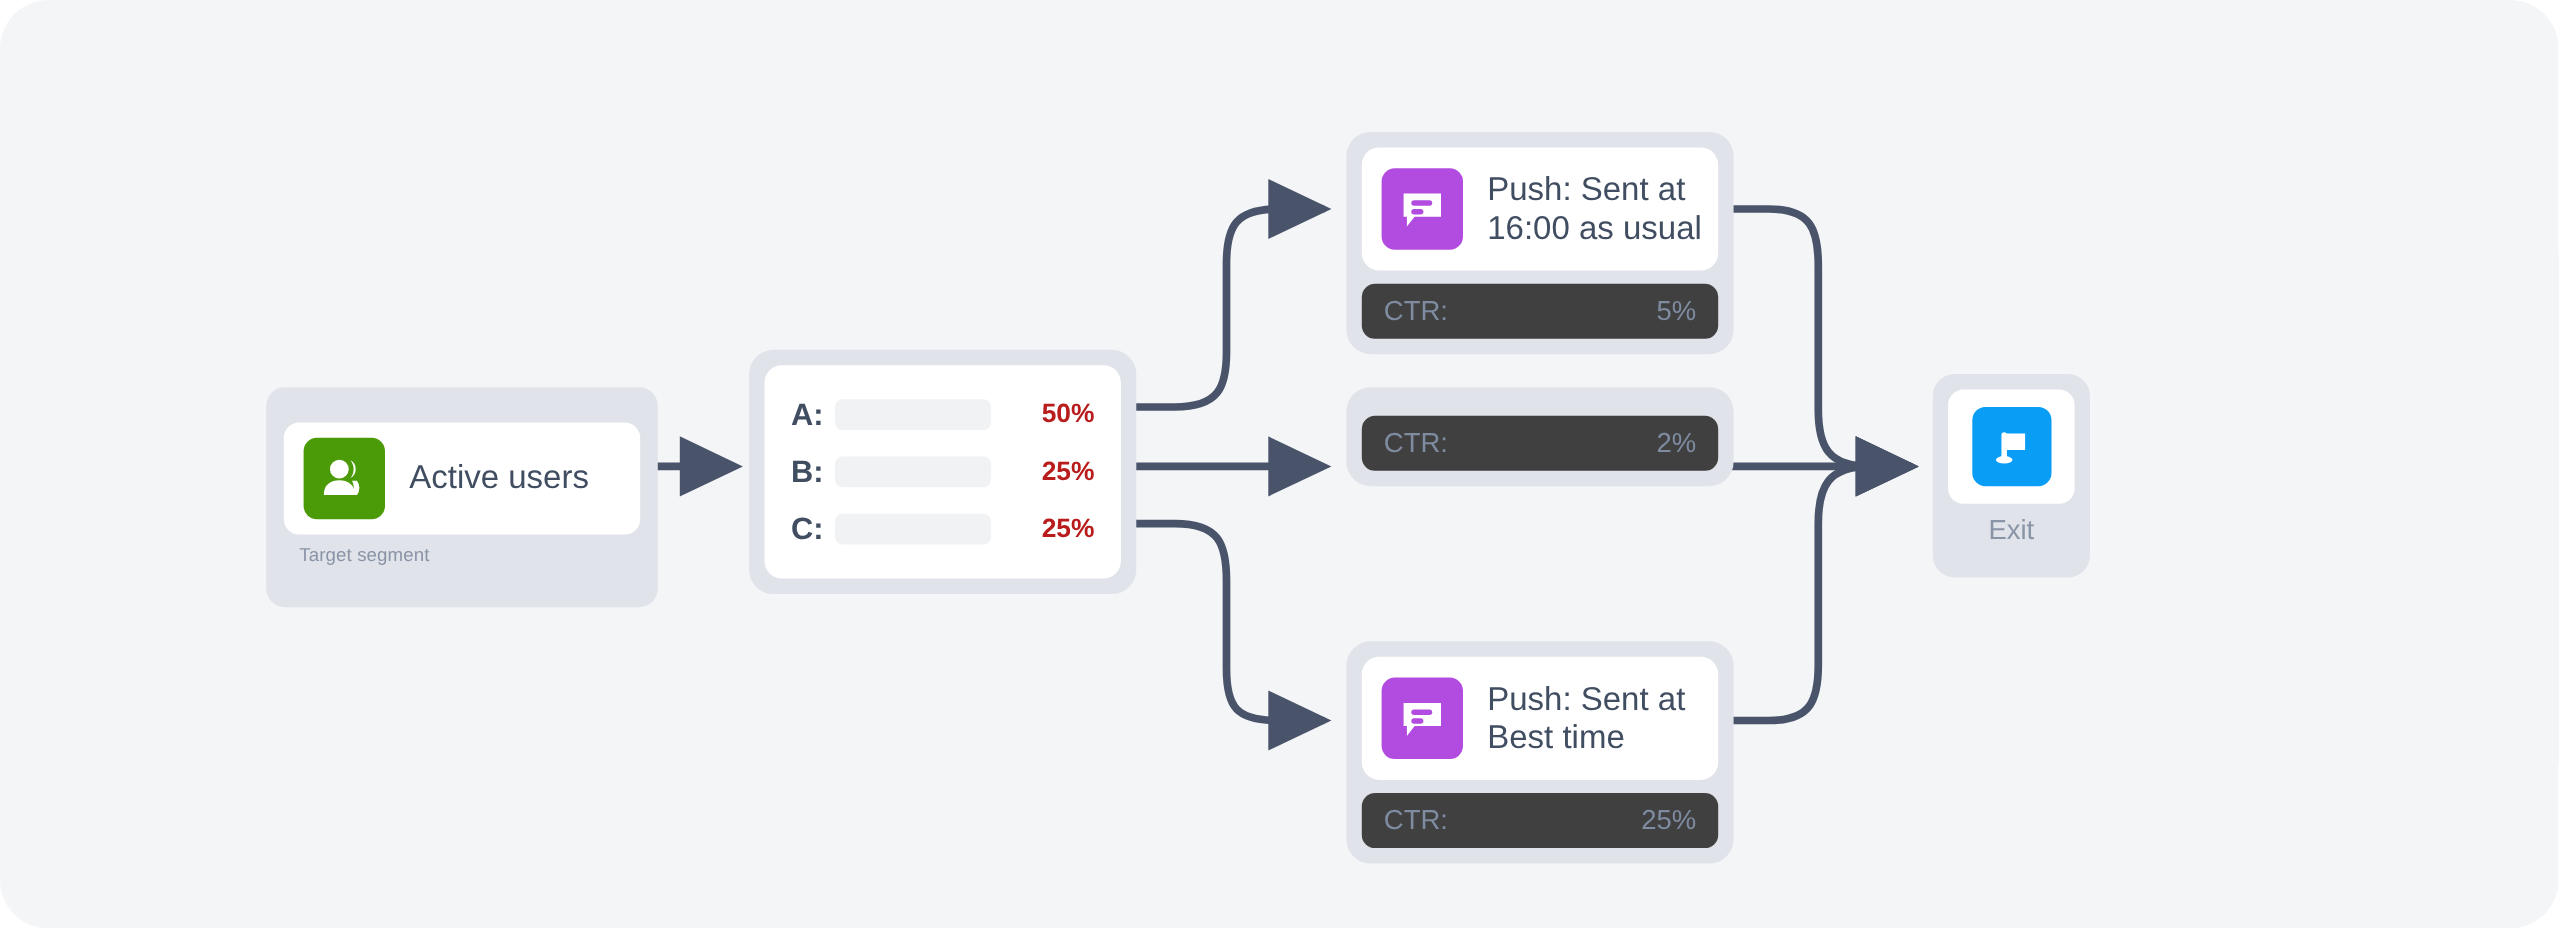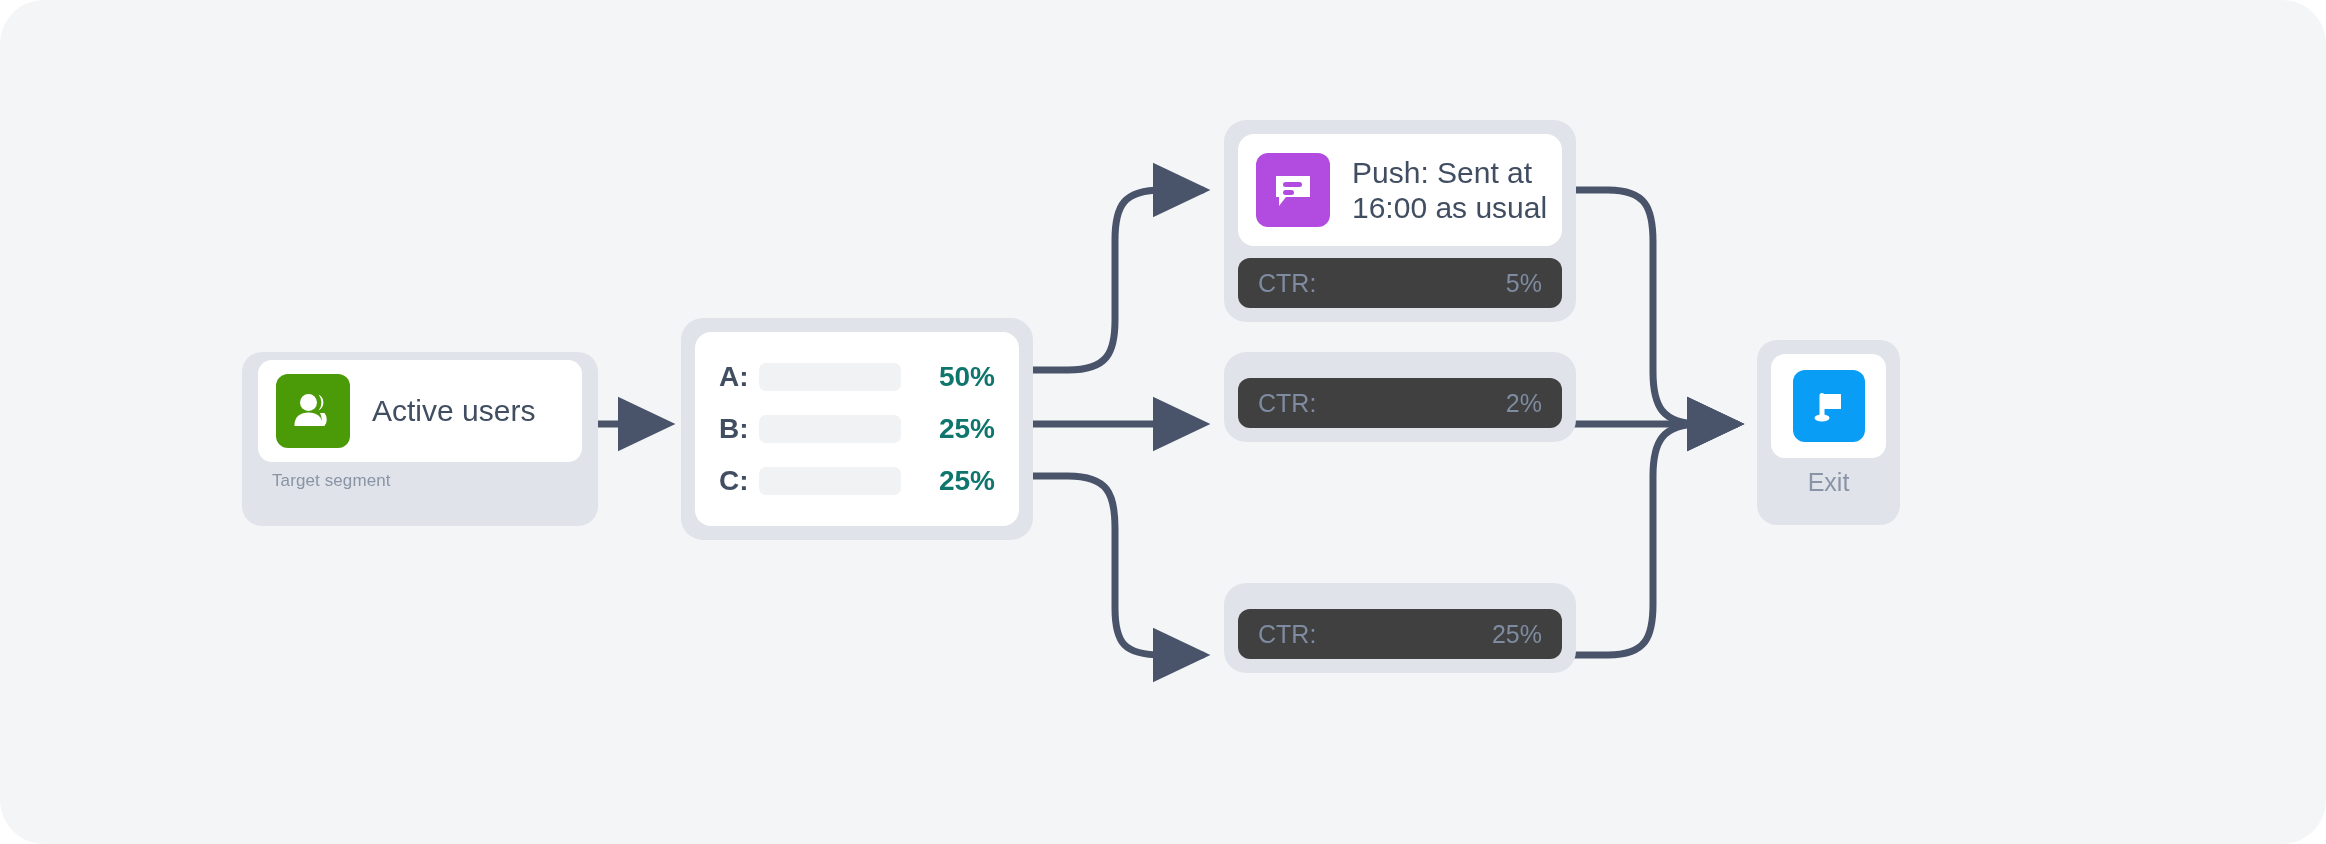--- a/index.html
+++ b/index.html
@@ -136,9 +136,9 @@
     border-radius: 7px 0 0 7px;
   }
   .split-val {
-    font-size: 28px;
+    font-size: 24px;
     font-weight: bold;
-    color: #0f766e;
+    color: #b91c1c;
     margin-left: 20px;
     text-align: right;
     flex: 1;

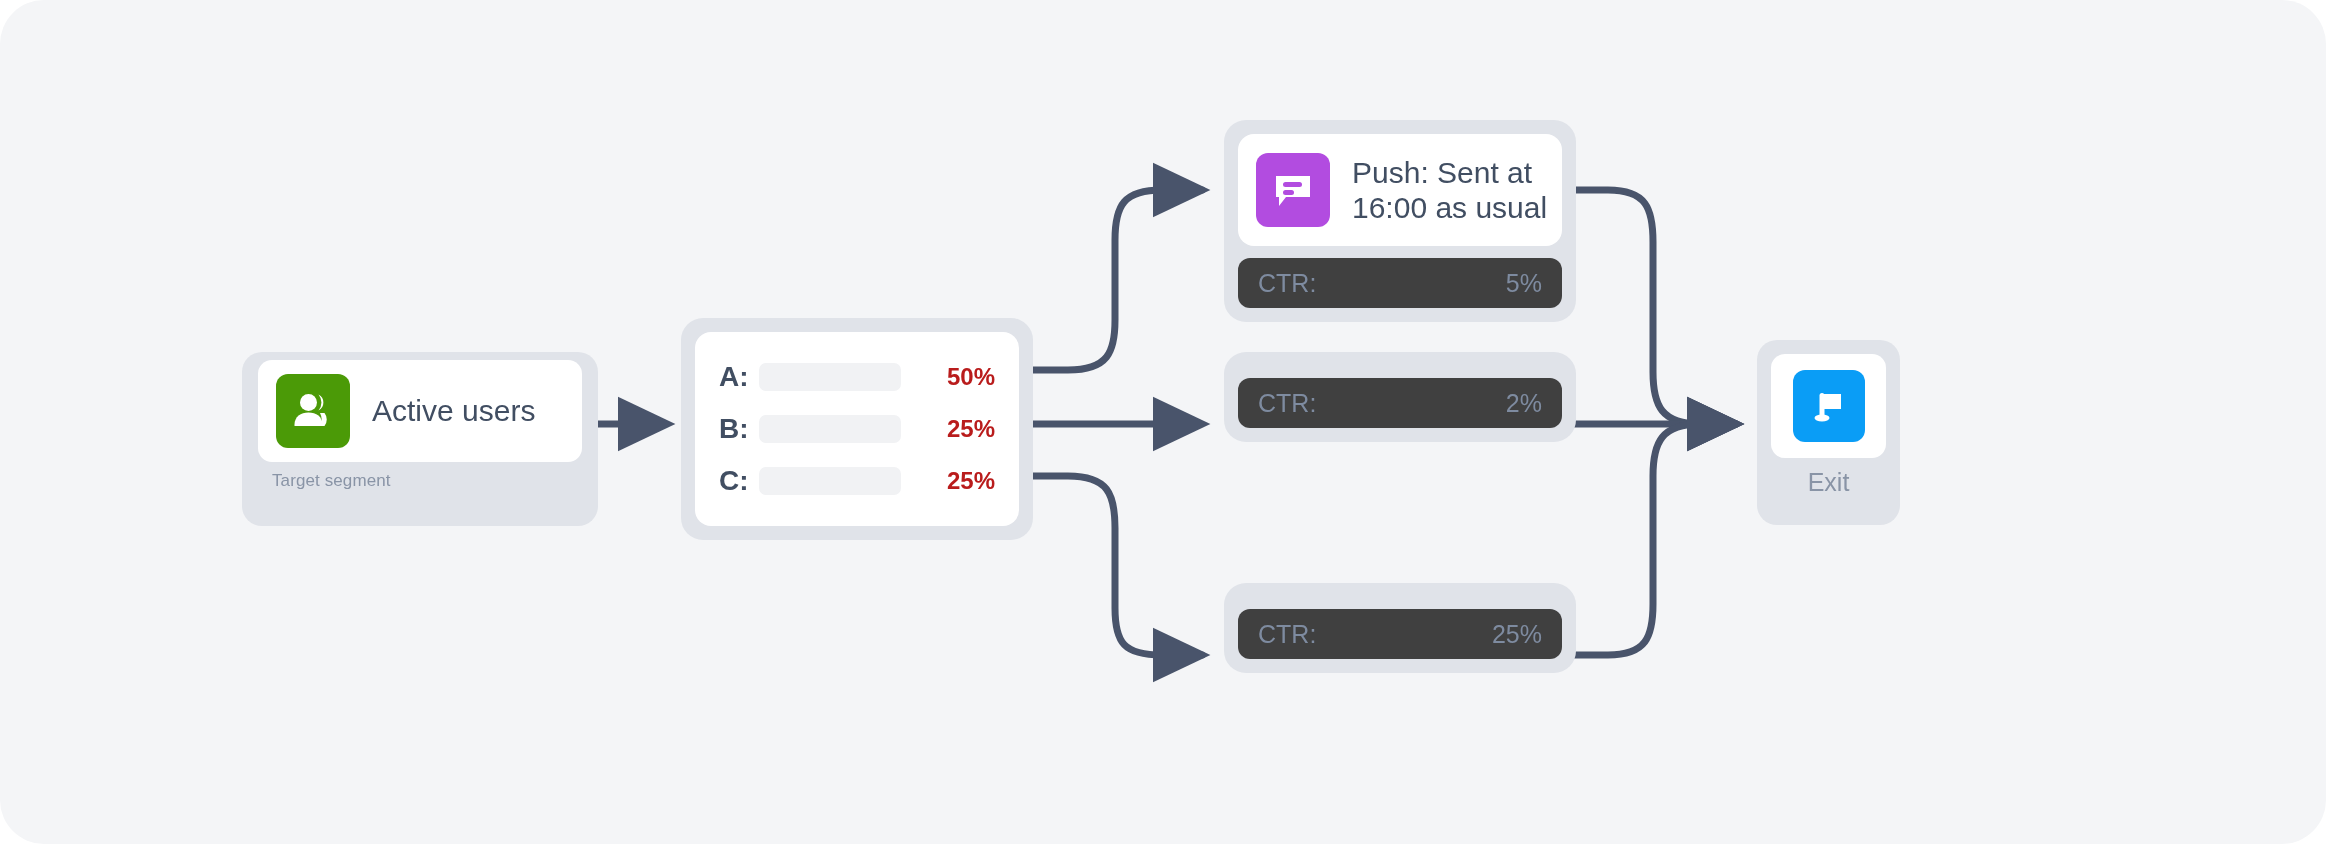--- a/index.html
+++ b/index.html
@@ -72,8 +72,9 @@
     left: 242px;
     top: 352px;
     width: 356px;
-    height: 174px;
-    padding: 8px 16px 0 16px;
+    height: 200px;
+    padding: 32px 16px 0 16px;
+    border-radius: 17px;
   }
   #node-segment .node-card {
     width: 324px;

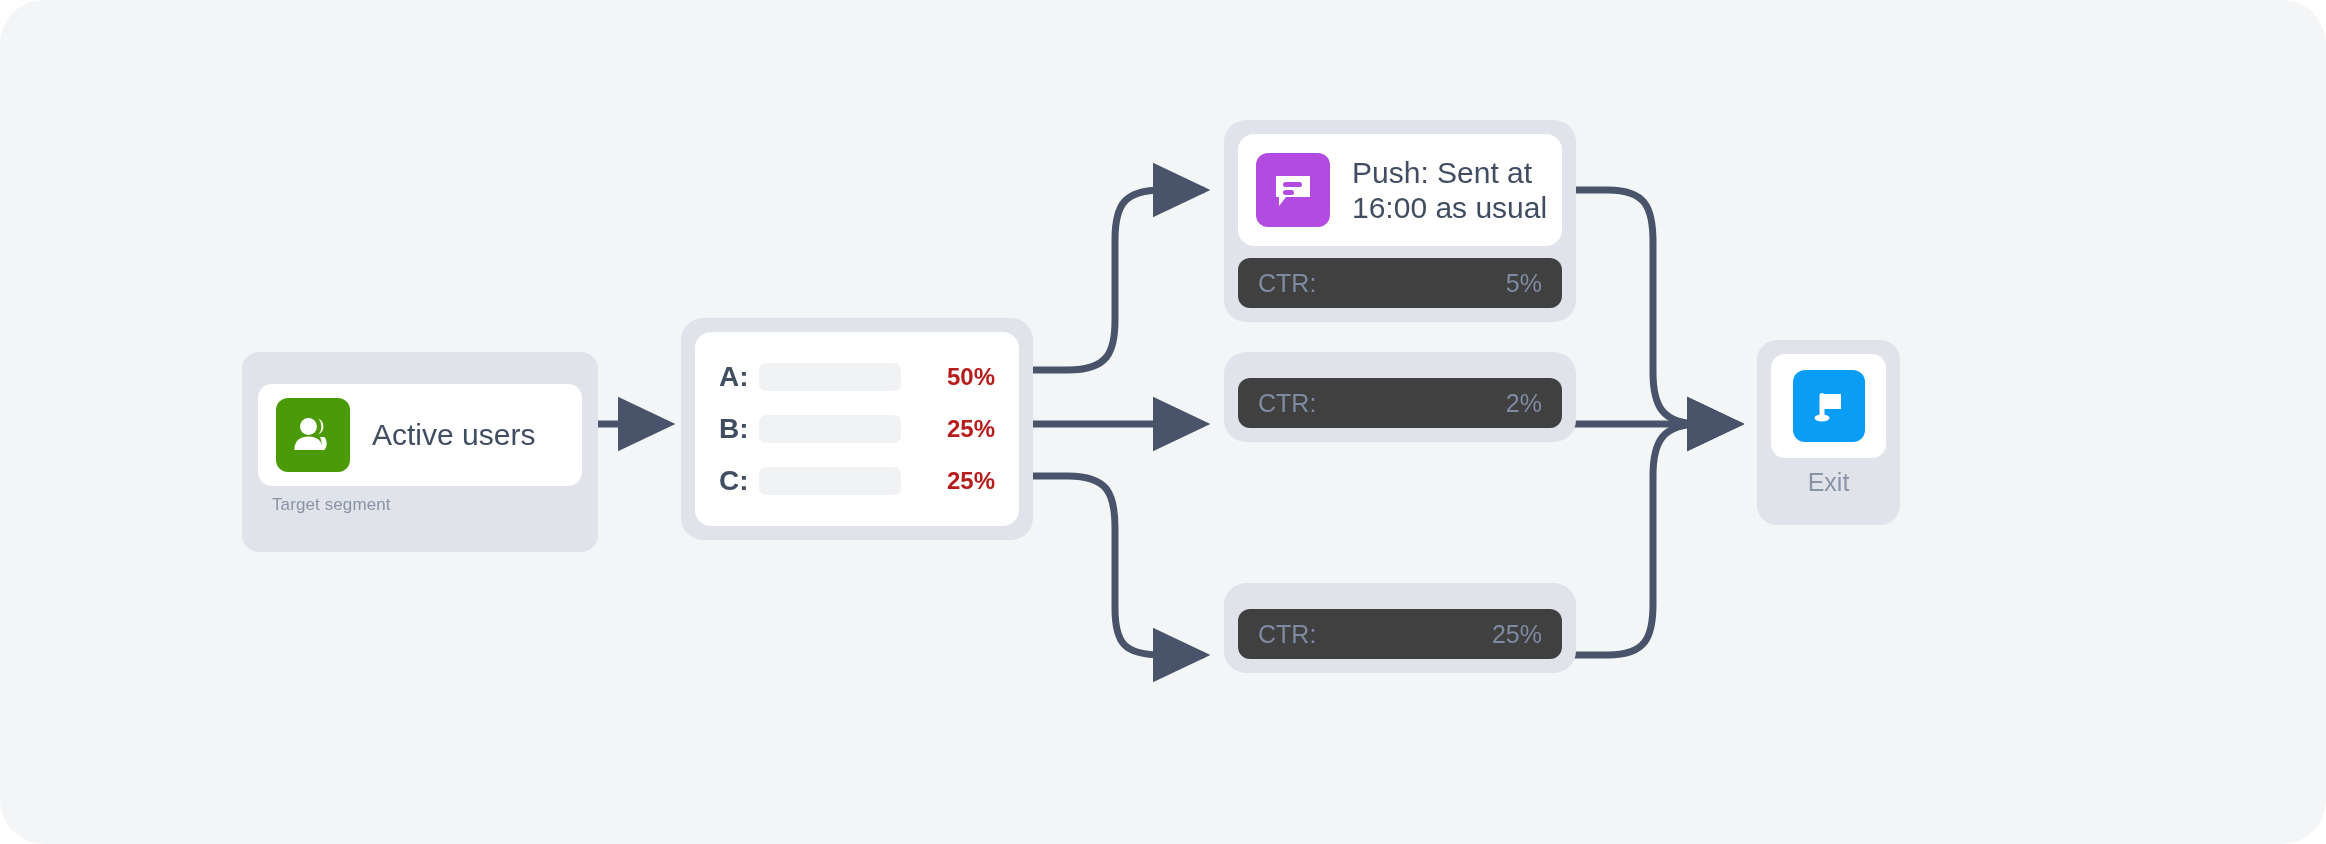--- a/index.html
+++ b/index.html
@@ -325,6 +325,16 @@
   </div>
 
   <div class="node node-push" id="node-push-3">
+    <div class="node-card">
+      <div class="sq-icon">
+        <svg width="46" height="46" viewBox="0 0 46 46" aria-hidden="true">
+          <path d="M6,9 L40,9 L40,30 L16,30 L9,39 L9,30 L6,30 Z" fill="#ffffff"></path>
+          <rect x="13" y="15" width="19" height="5" rx="2.5" fill="#b24ce0"></rect>
+          <rect x="13" y="23" width="11" height="5" rx="2.5" fill="#b24ce0"></rect>
+        </svg>
+      </div>
+      <div class="node-title">Push: Sent at Best time</div>
+    </div>
     <div class="ctr-row">
       <span>CTR:</span>
       <span>25%</span>

